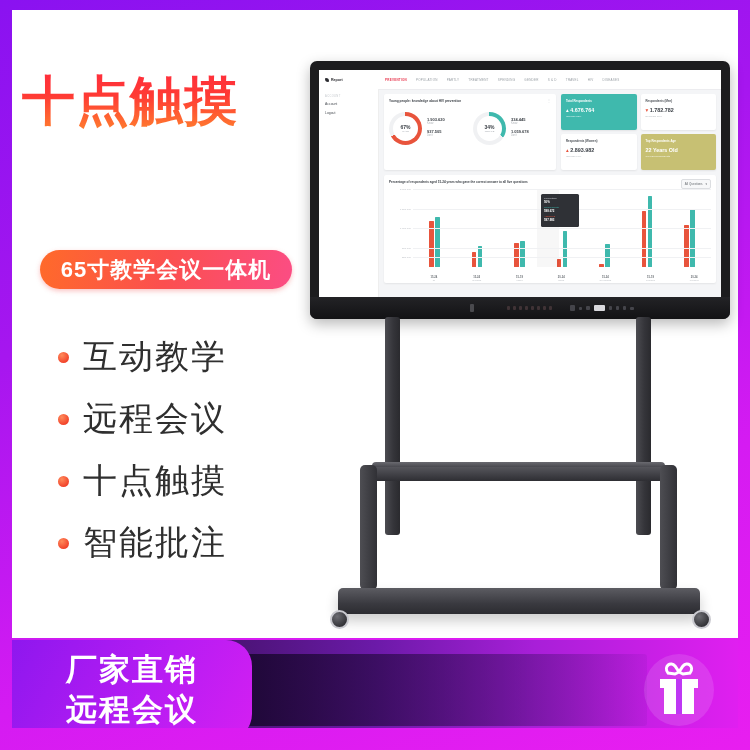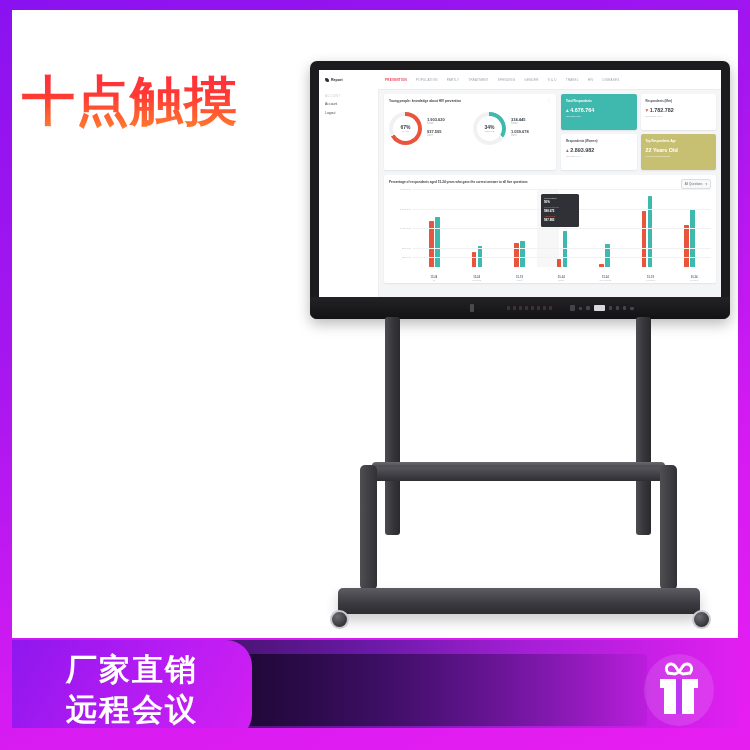--- a/index.html
+++ b/index.html
@@ -178,6 +178,9 @@
     <div class="hl-line">十点触摸</div>
   </div>
 
+  <div class="pill">
+    <span>65寸教学会议一体机</span>
+  </div>
 
 
   <div class="product">

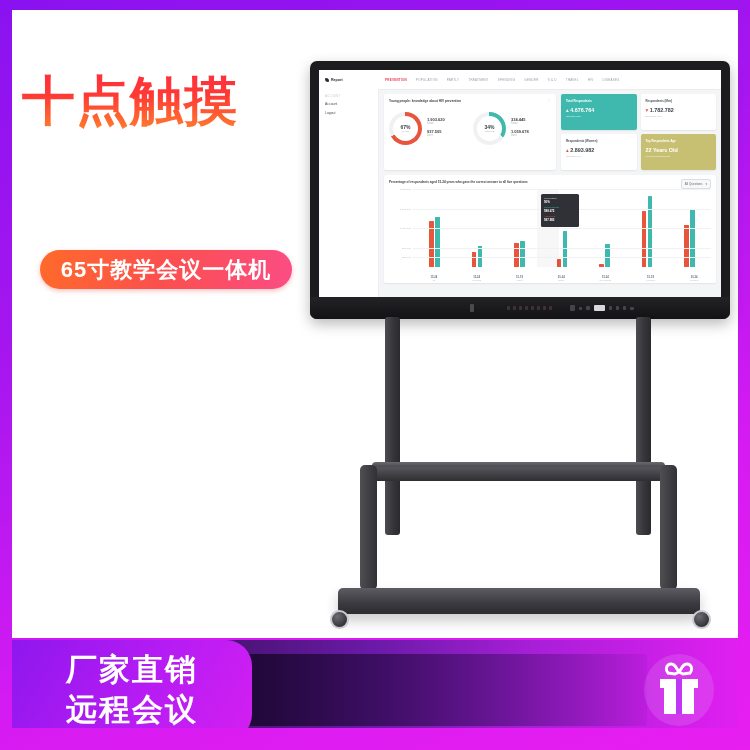--- a/index.html
+++ b/index.html
@@ -182,6 +182,24 @@
     <span>65寸教学会议一体机</span>
   </div>
 
+  <div class="features">
+    <div class="feat">
+      <span class="dot"></span>
+      <span class="feat-label">互动教学</span>
+    </div>
+    <div class="feat">
+      <span class="dot"></span>
+      <span class="feat-label">远程会议</span>
+    </div>
+    <div class="feat">
+      <span class="dot"></span>
+      <span class="feat-label">十点触摸</span>
+    </div>
+    <div class="feat">
+      <span class="dot"></span>
+      <span class="feat-label">智能批注</span>
+    </div>
+  </div>
 
   <div class="product">
 

